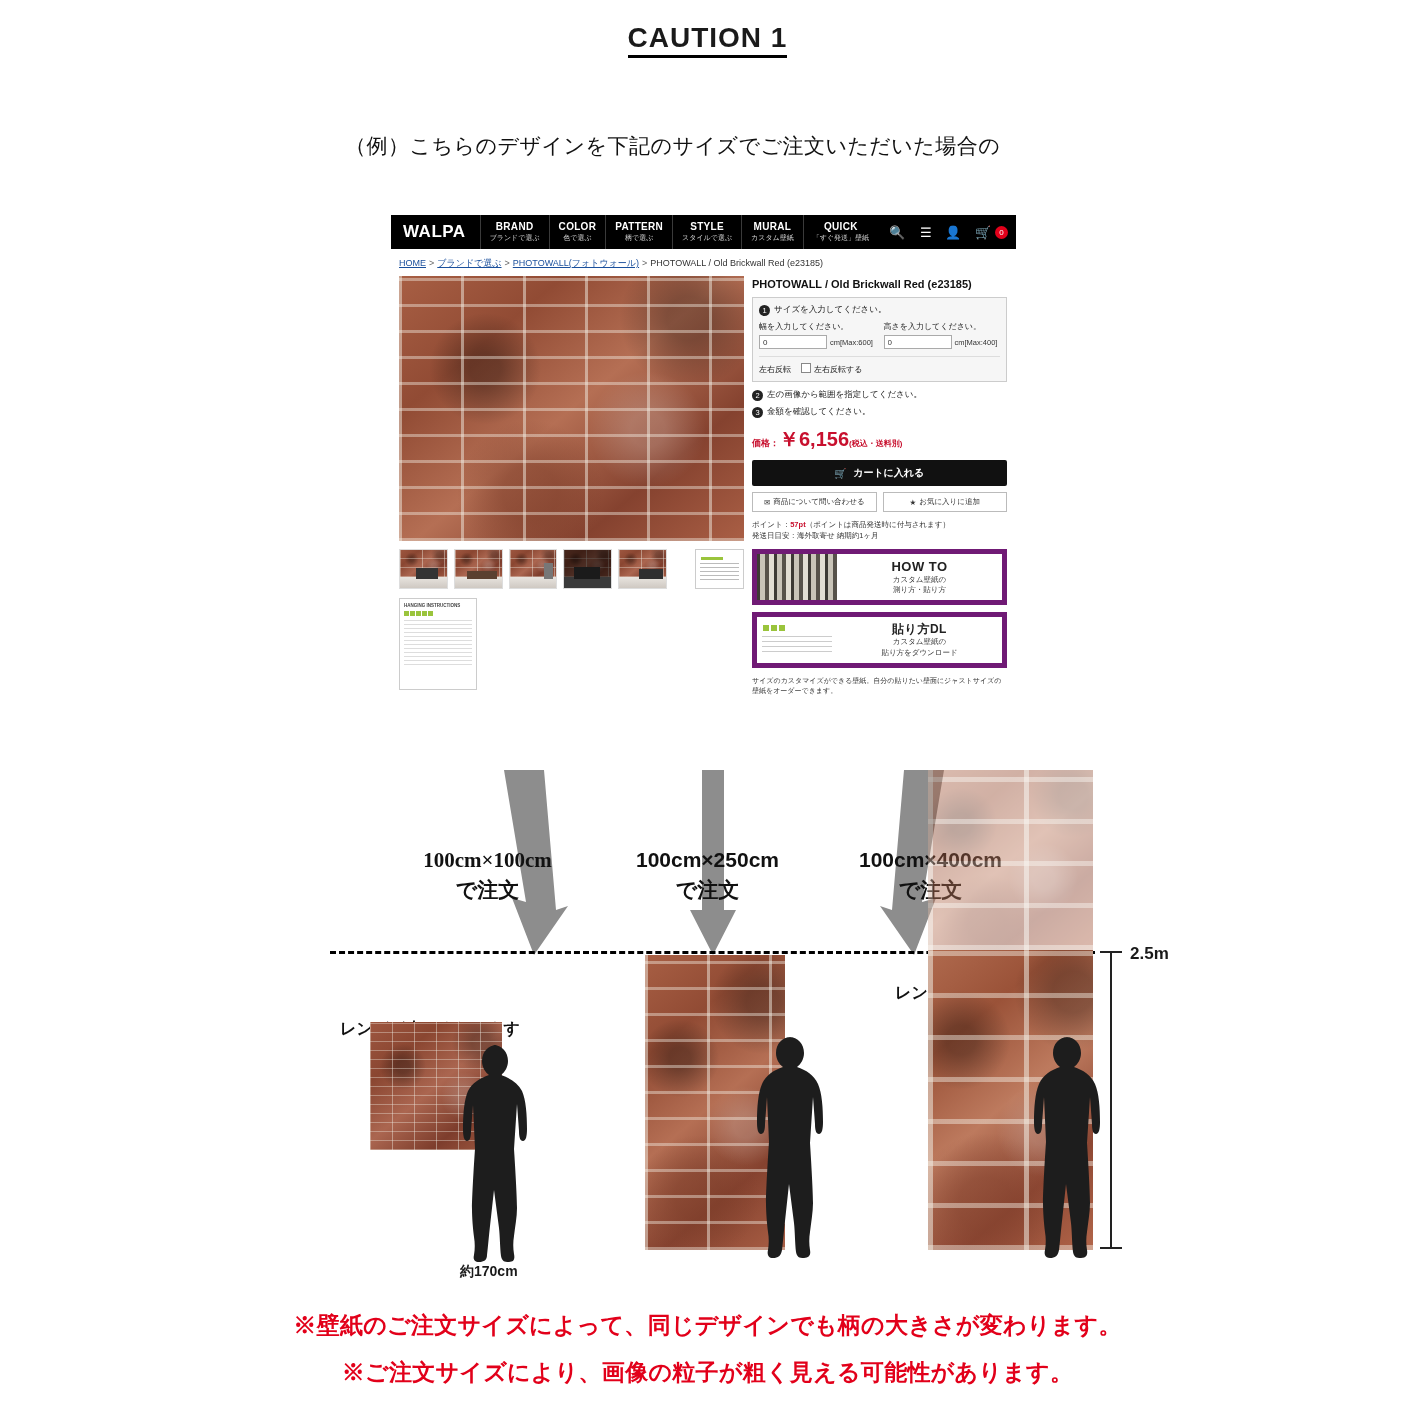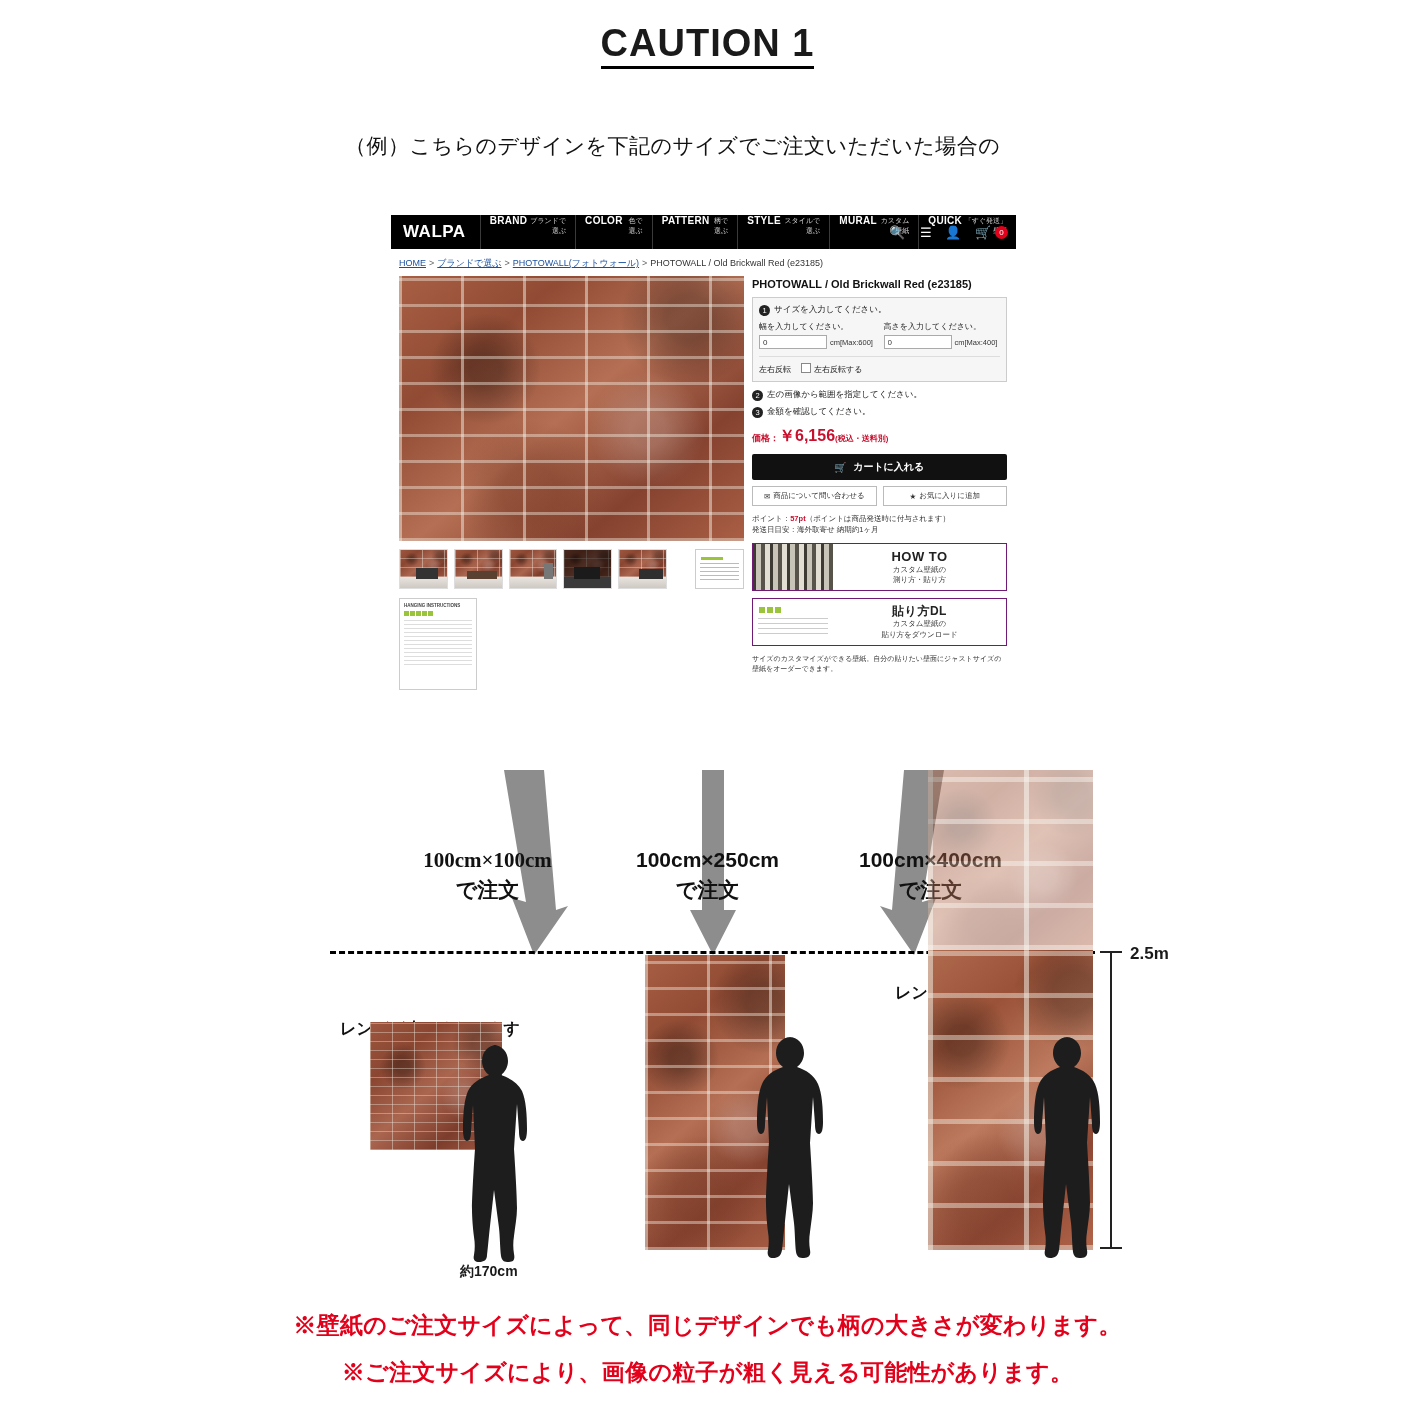--- a/index.html
+++ b/index.html
@@ -23,7 +23,7 @@
     left: 0;
     width: 100%;
     text-align: center;
-    font-size: 38px;
+    font-size: 28px;
     font-weight: bold;
     letter-spacing: 1px;
   }

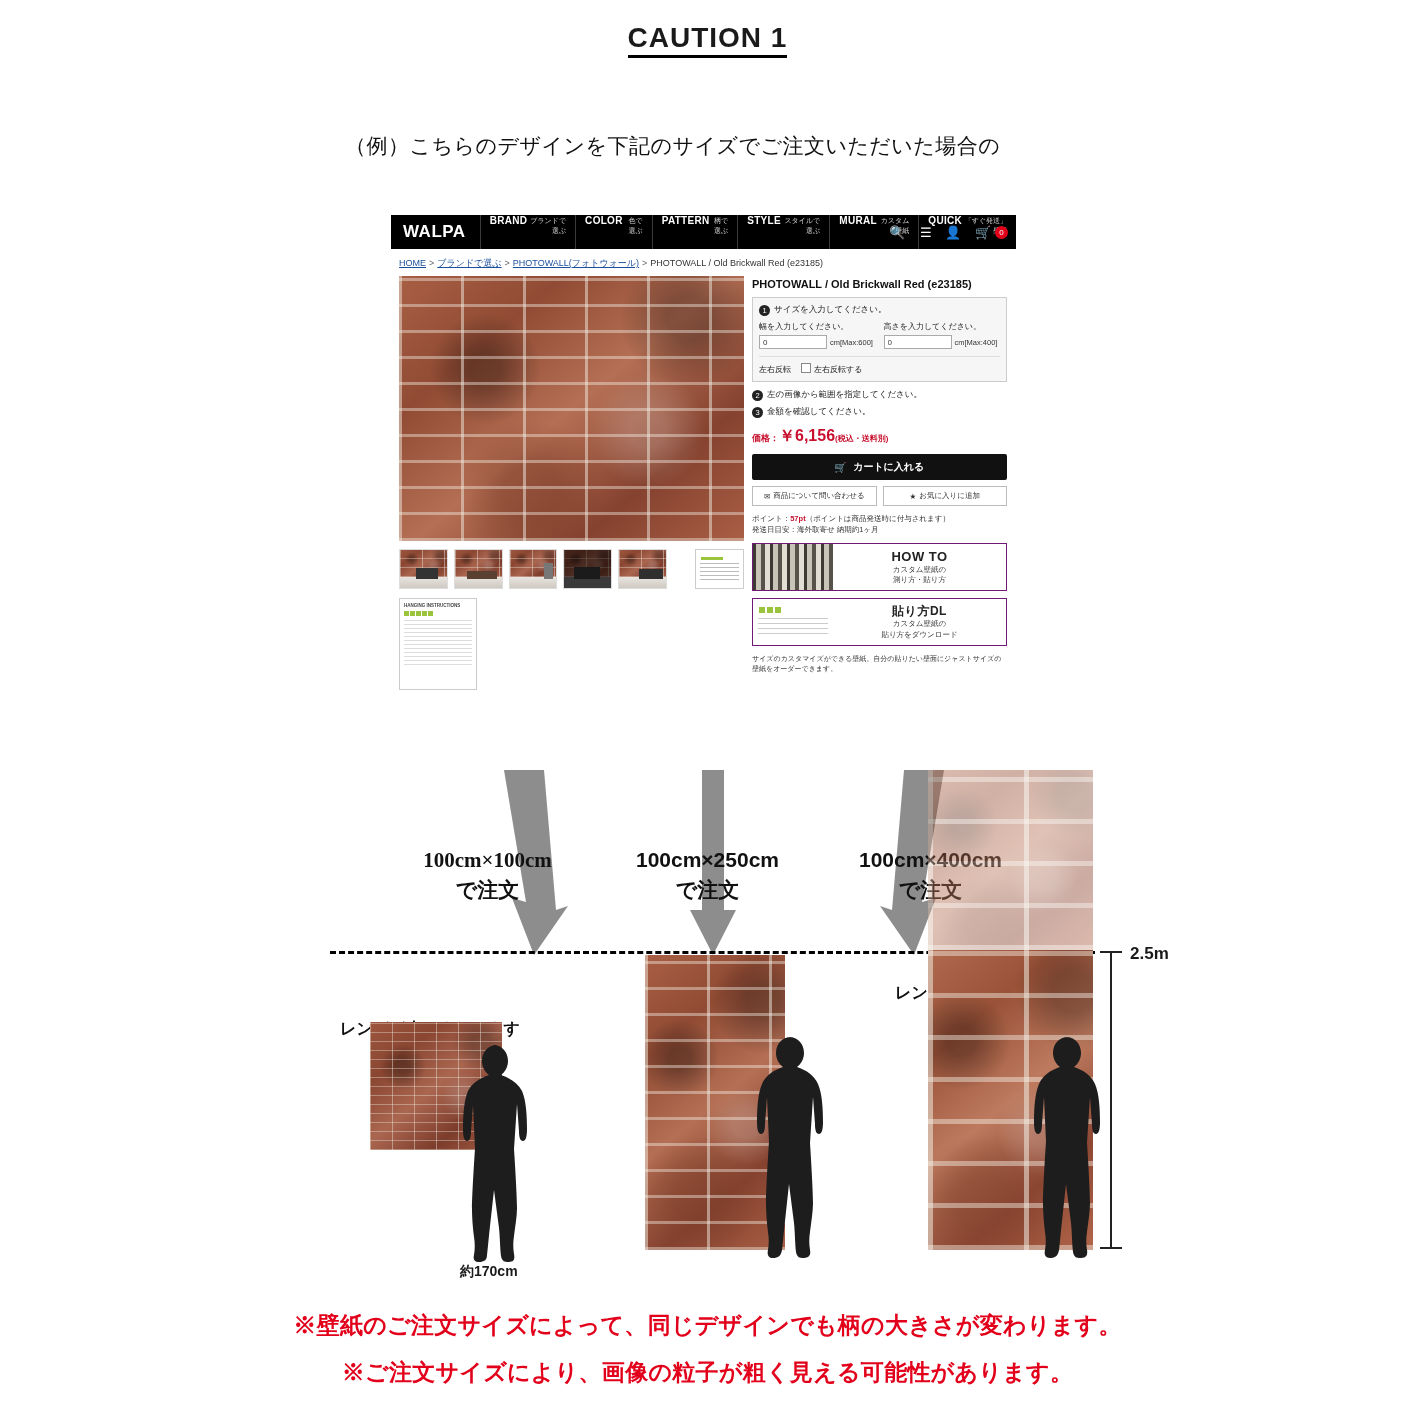--- a/index.html
+++ b/index.html
@@ -77,11 +77,12 @@
   }
   .nav-item {
     padding: 0 9px;
-    text-align: right;
+    text-align: center;
     color: #fff;
     border-left: 1px solid #3a3a3a;
     height: 100%;
     display: flex;
+    flex-direction: column;
     justify-content: center;
   }
   .nav-item .t1 { font-size: 10px; font-weight: bold; letter-spacing: .3px;}

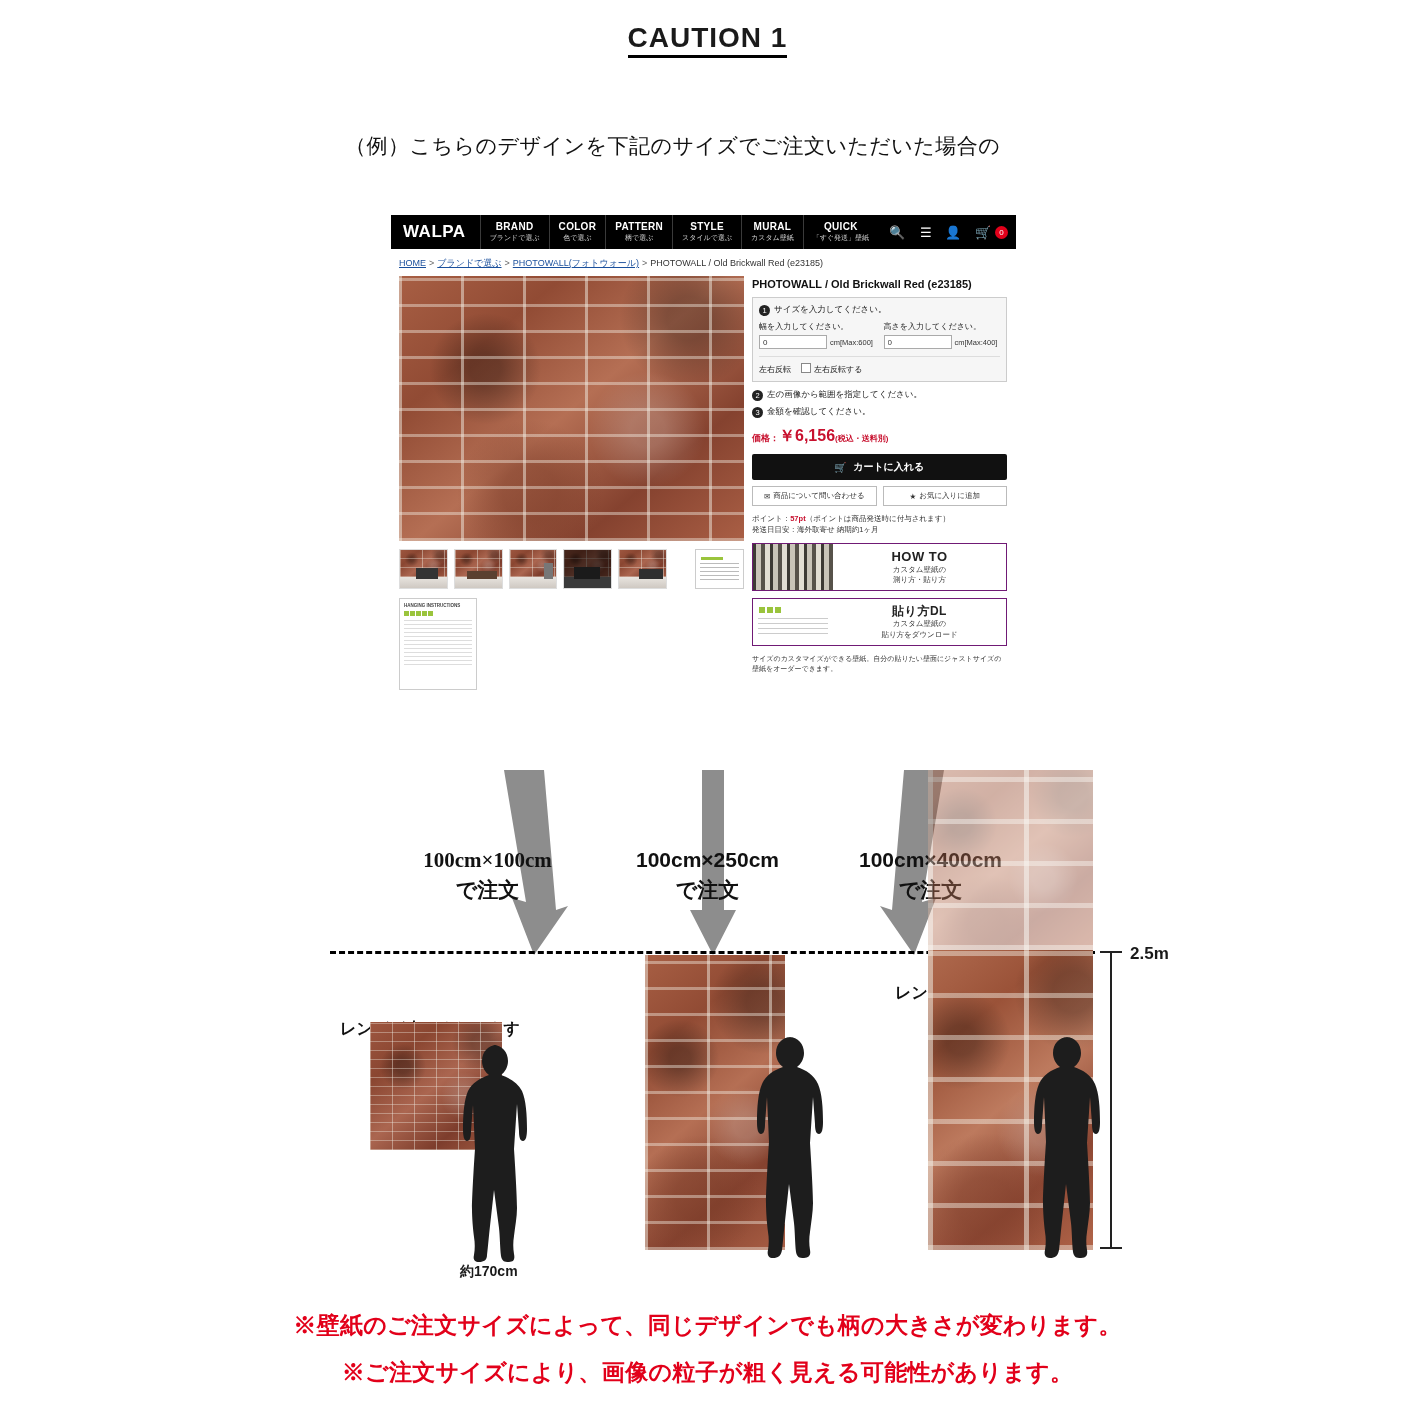--- a/index.html
+++ b/index.html
@@ -258,7 +258,7 @@
     color: #c8102e;
     font-weight: bold;
   }
-  .price b { font-size: 16px; }
+  .price b { font-size: 20px; }
   .price .tax { font-size: 8px; }
   .cart-btn {
     background: #111; color: #fff;

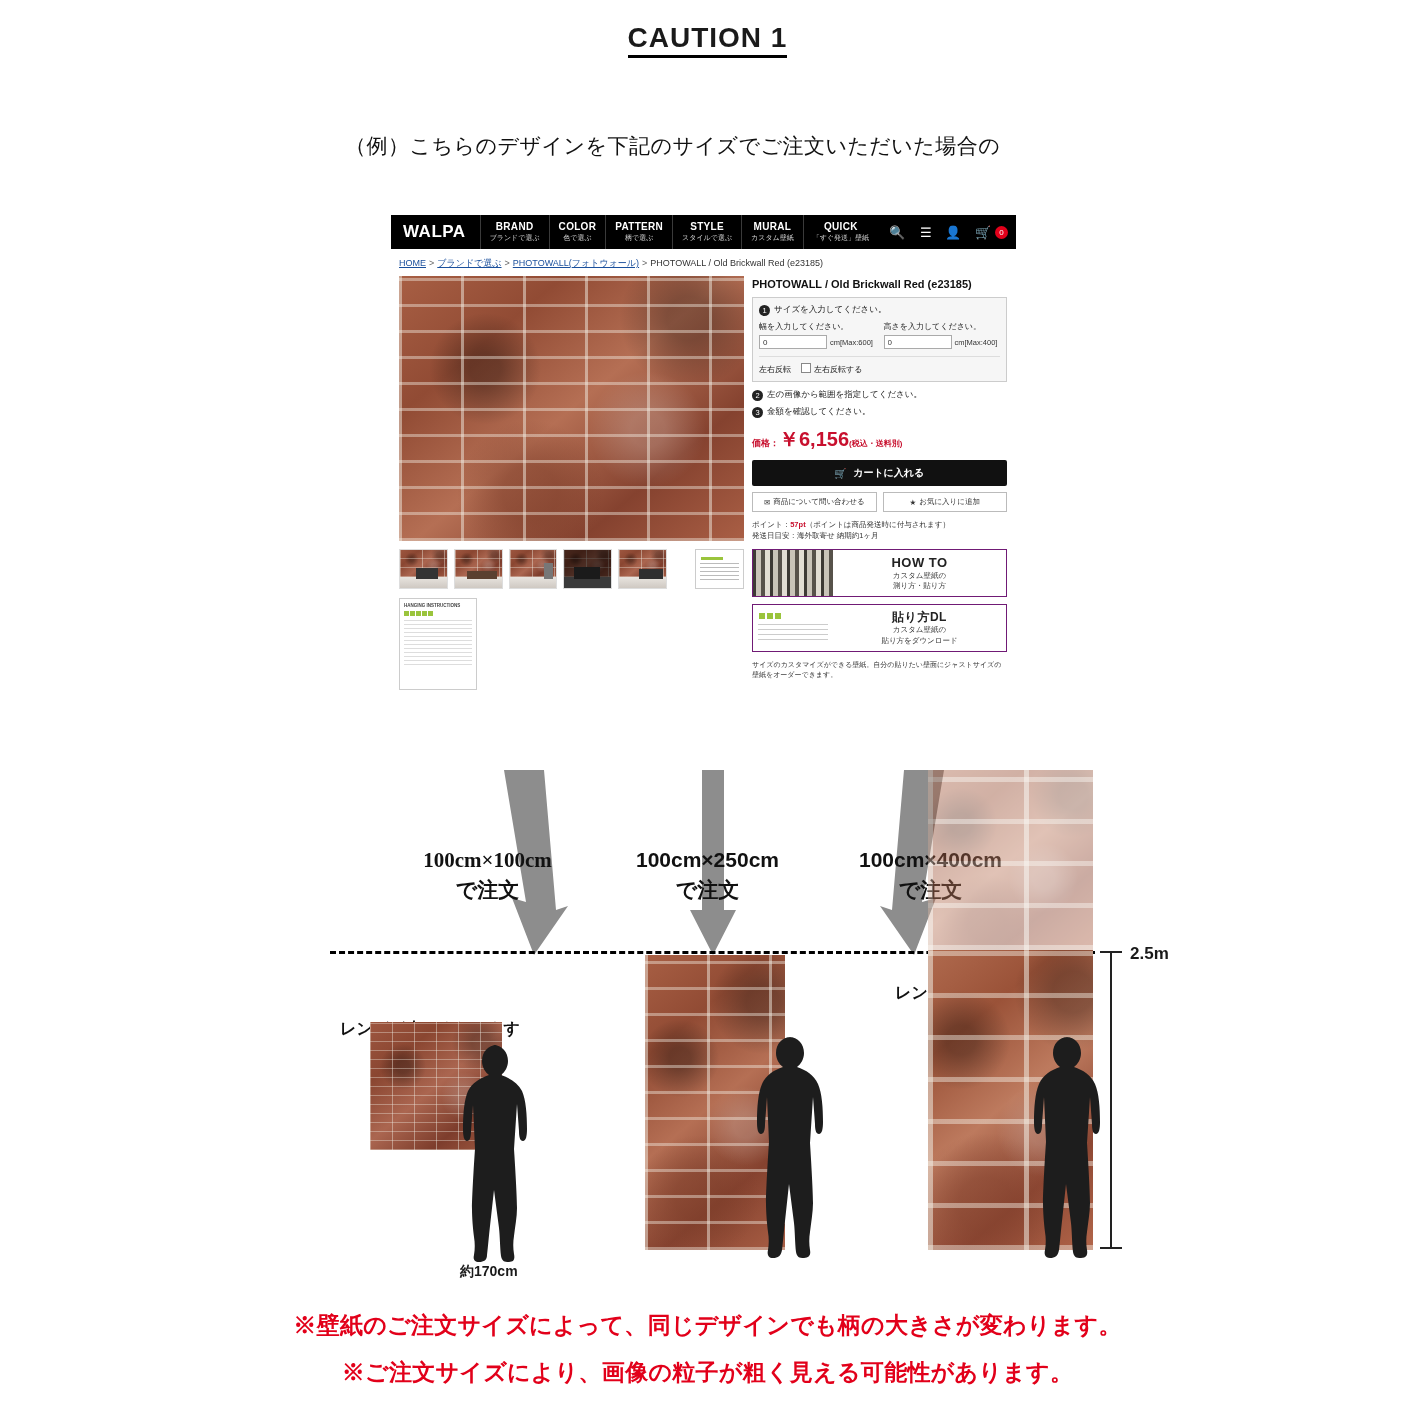--- a/index.html
+++ b/index.html
@@ -278,7 +278,7 @@
 
   .promo {
     display: flex; align-items: center;
-    border: 1px solid #701a75; margin-top: 7px; height: 46px;
+    border: 5px solid #701a75; margin-top: 7px; height: 46px;
     background: #fff;
   }
   .promo-img { width: 80px; height: 100%; }

